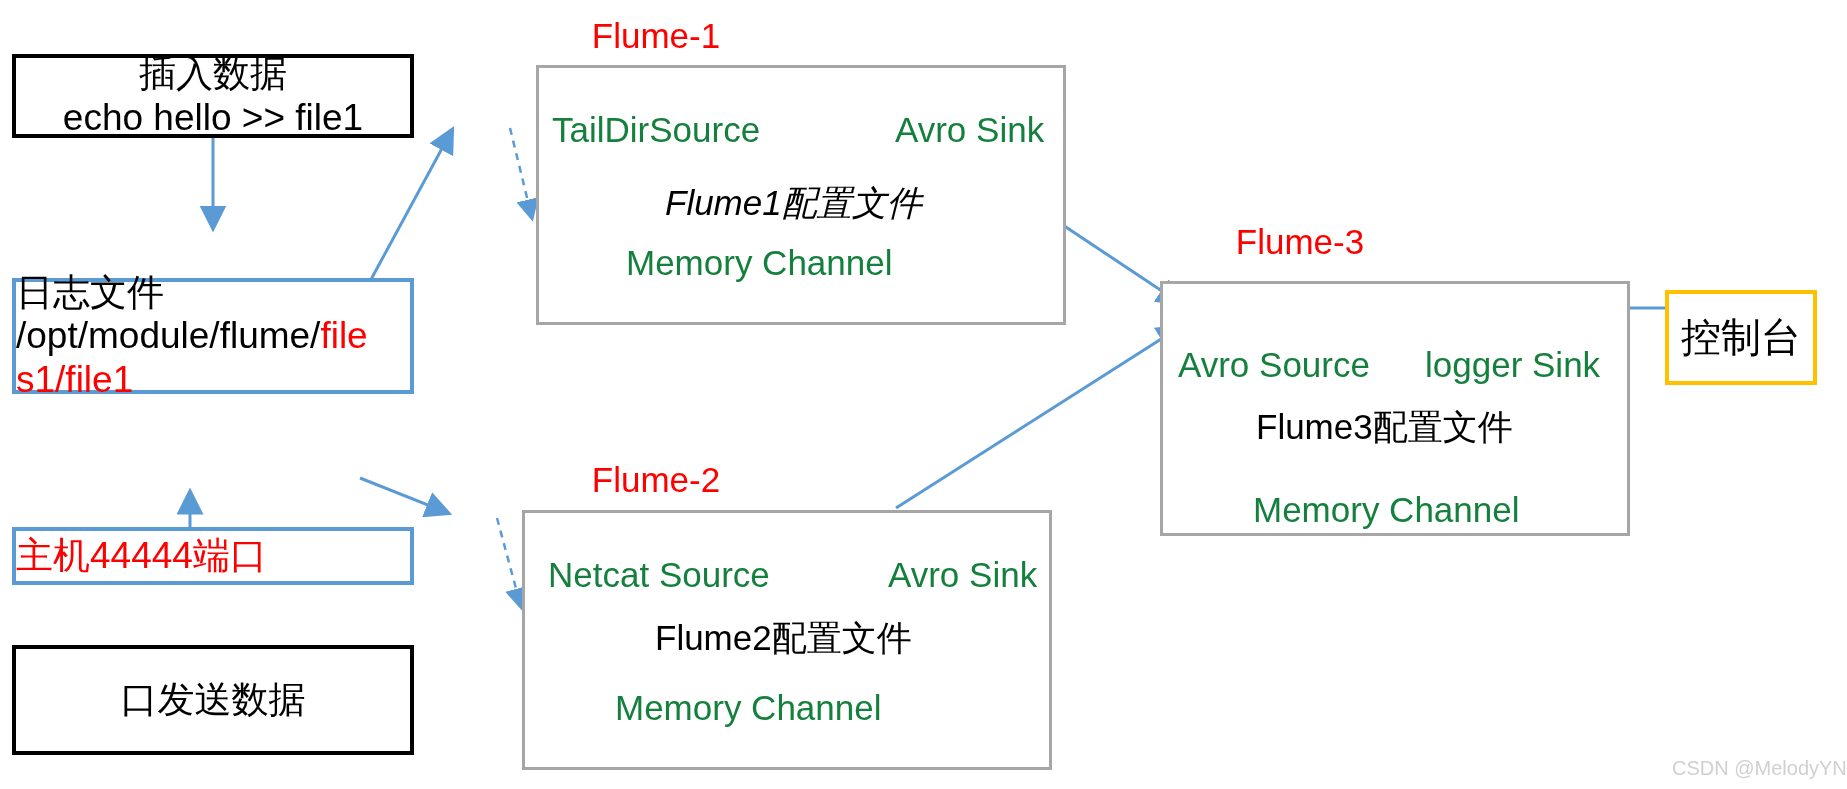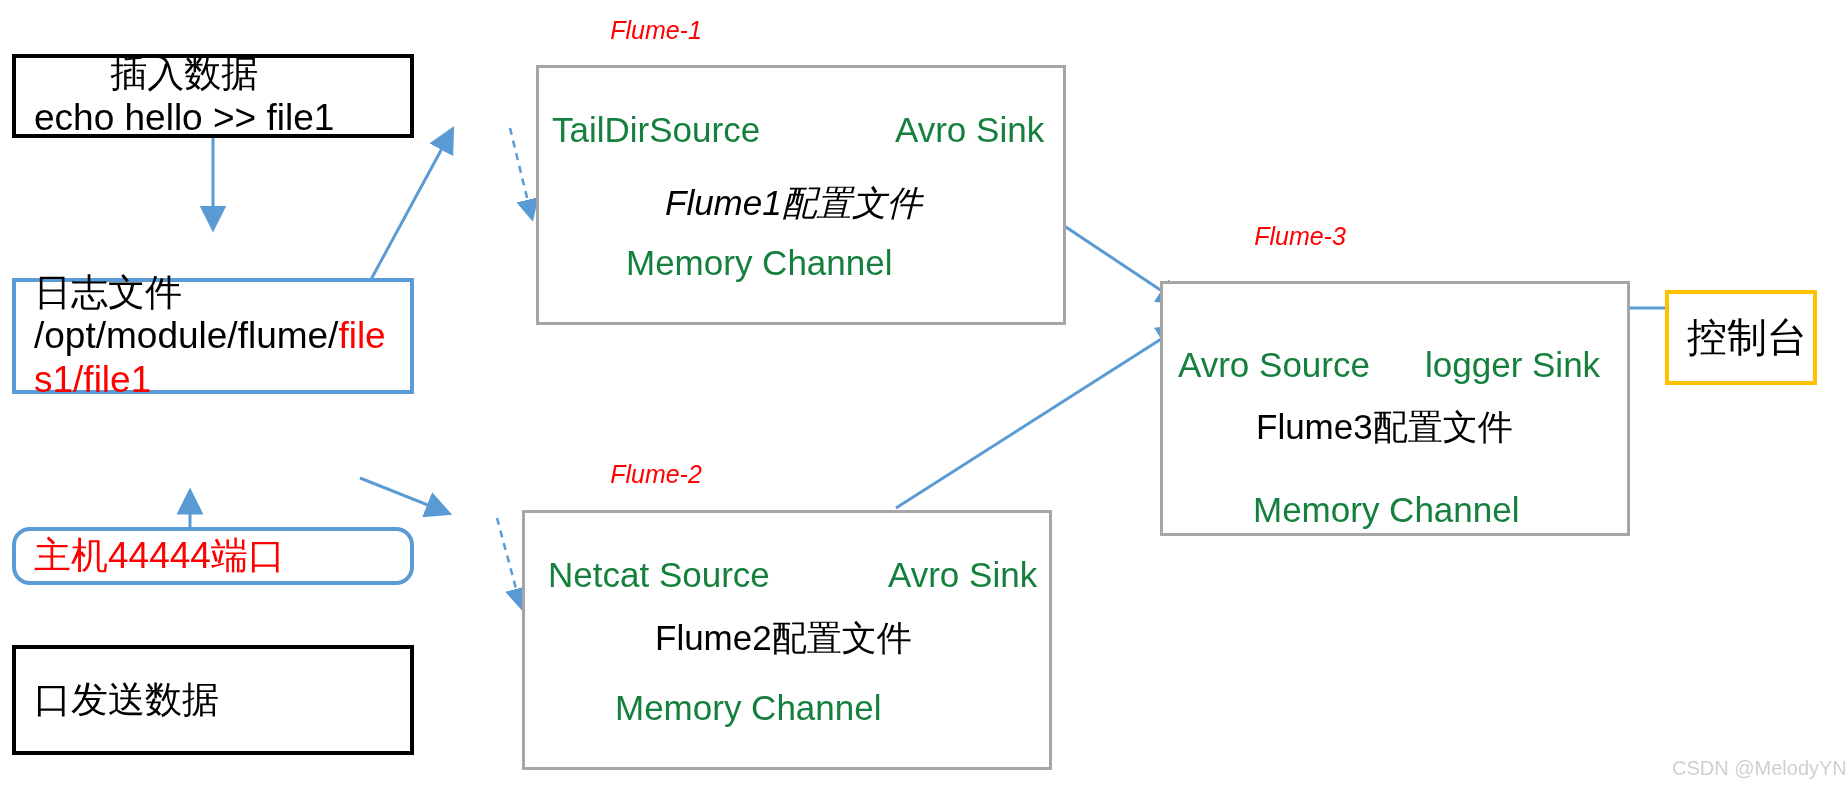--- a/index.html
+++ b/index.html
@@ -64,10 +64,9 @@
   .agent-title {
     position: absolute;
     color: #ff0000;
-    font-size: 25px;
+    font-size: 35px;
     white-space: nowrap;
     text-align: center;
-    font-style: italic;
   }
   .agent-label {
     position: absolute;

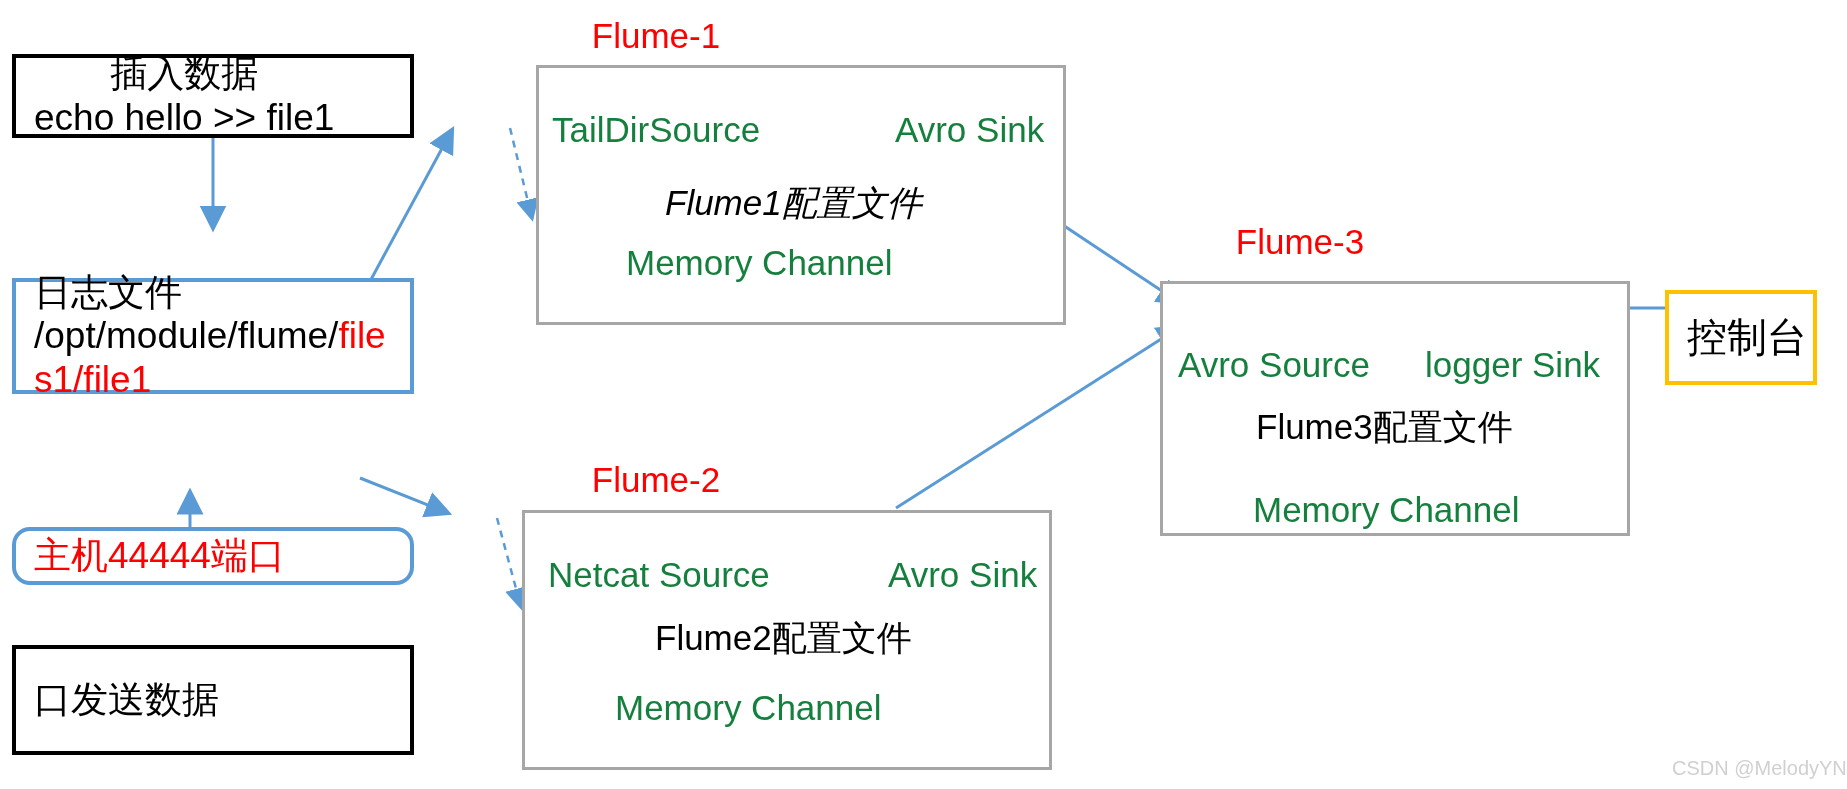--- a/index.html
+++ b/index.html
@@ -30,10 +30,9 @@
     box-sizing: border-box;
     display: flex;
     align-items: center;
-    justify-content: flex-start;
+    justify-content: center;
     text-align: center;
     line-height: 1.18;
-    padding-left: 18px;
   }
   
   .box-black {

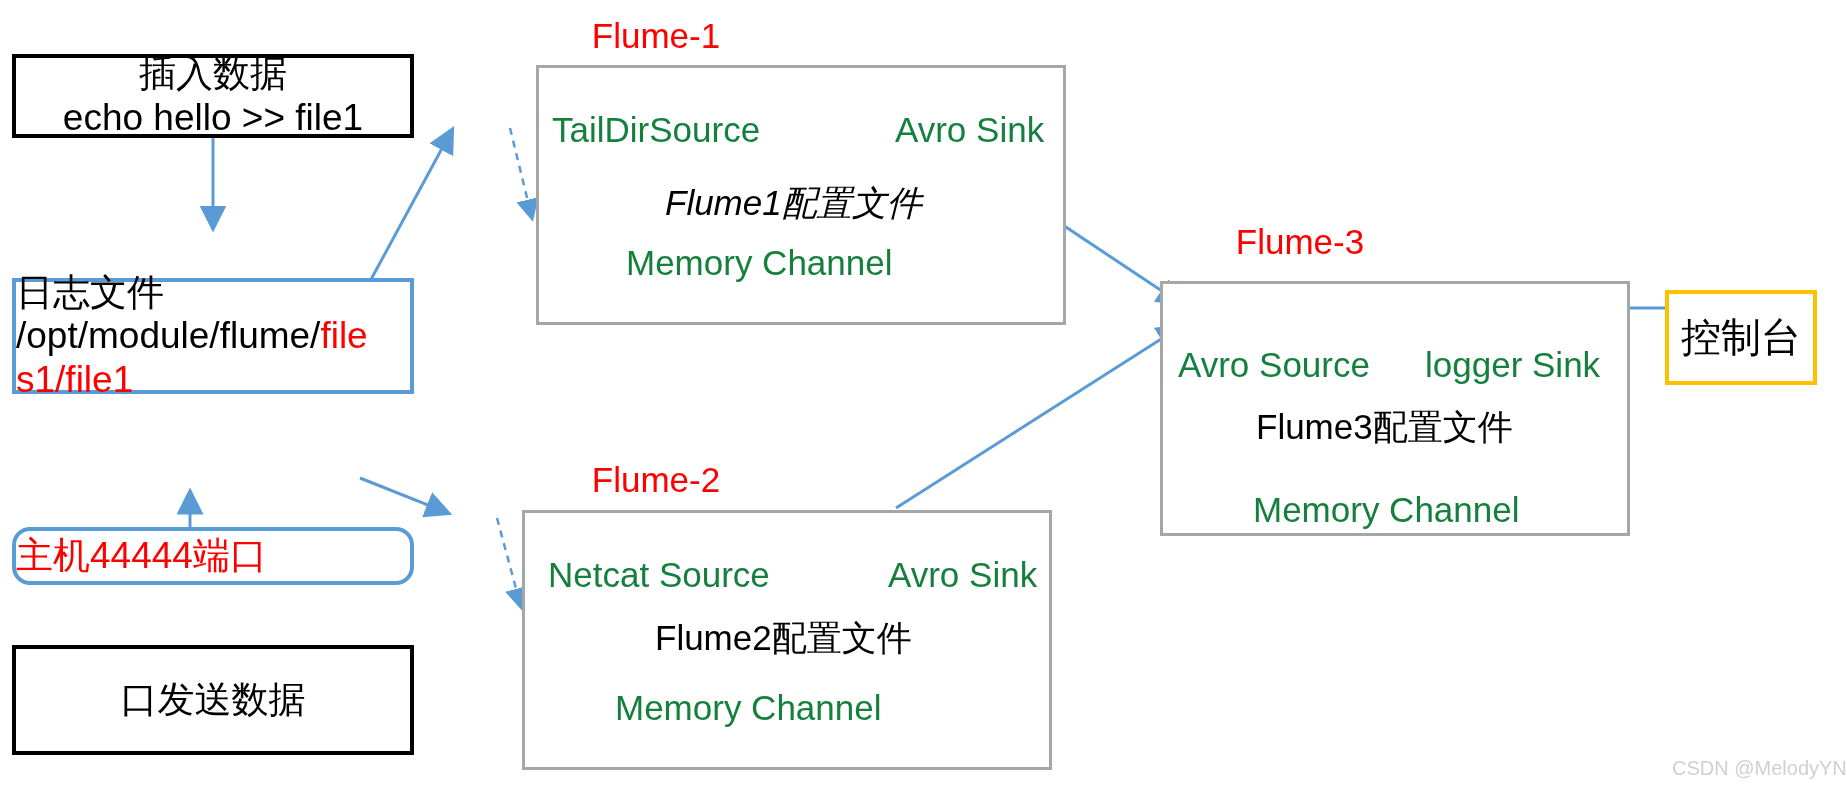--- a/index.html
+++ b/index.html
@@ -171,7 +171,7 @@
     </div>
   </div>
 
-  <div class="node box-blue wrap-left" style="left:12px; top:527px; width:402px; height:58px;border-radius:18px;">
+  <div class="node box-blue wrap-left" style="left:12px; top:527px; width:402px; height:58px;">
     <div class="text-red">主机44444端口</div>
   </div>
 

